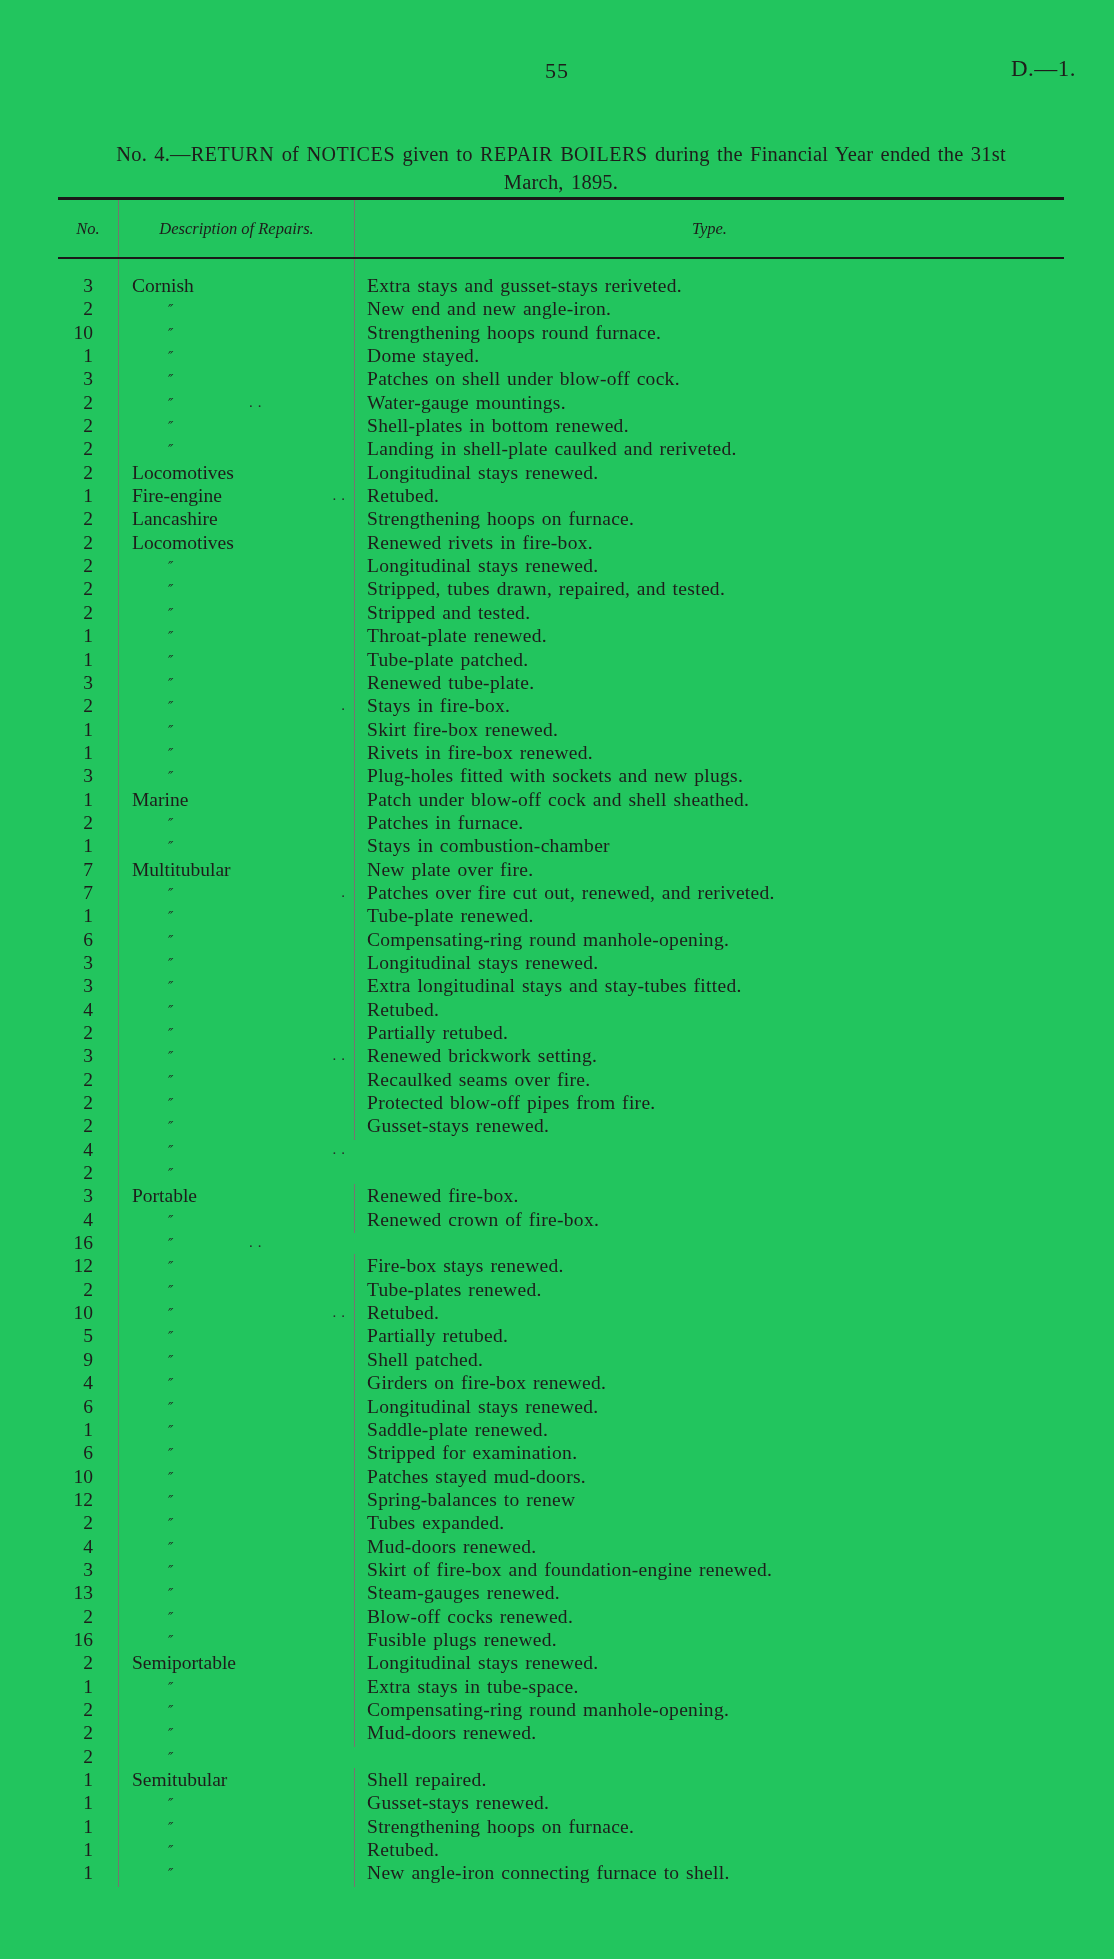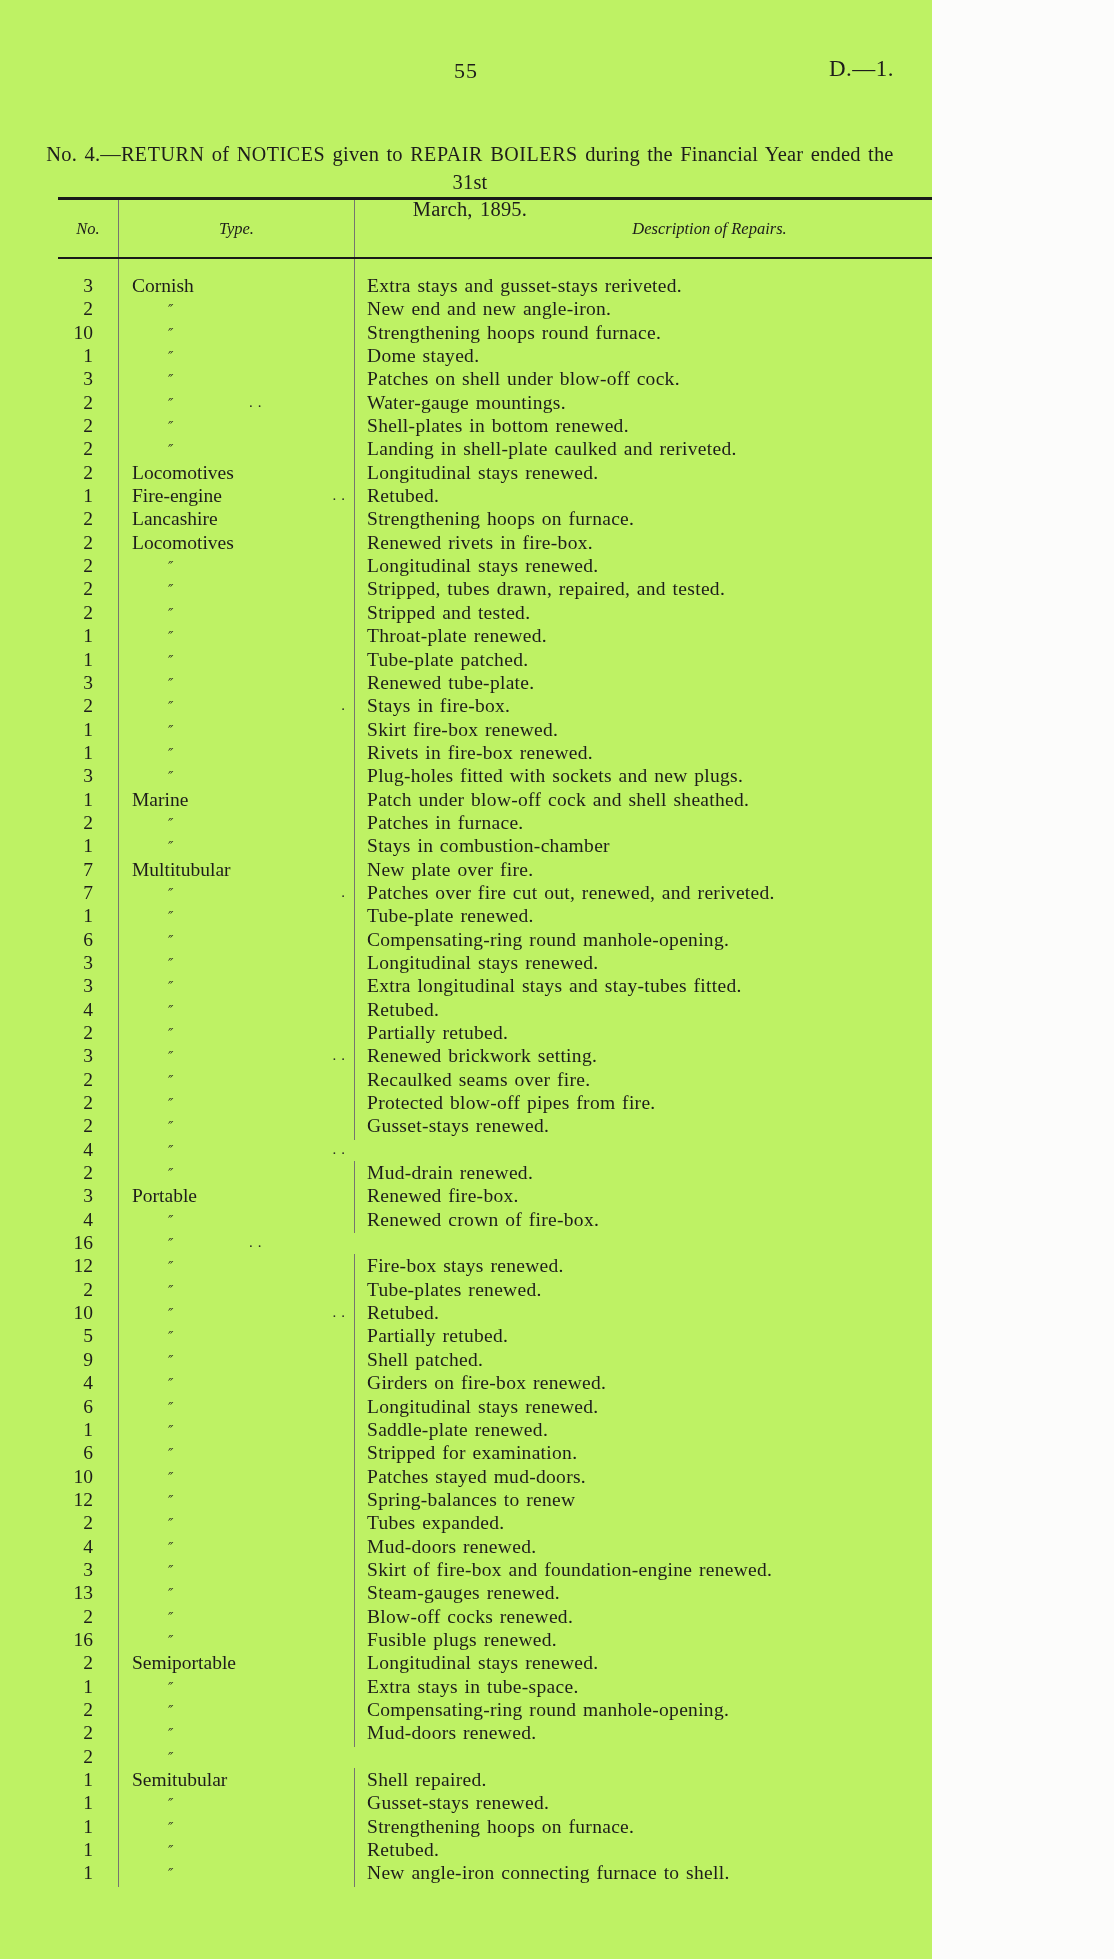--- a/index.html
+++ b/index.html
@@ -4,8 +4,8 @@
 <style>
   html,body{margin:0;padding:0;background:#fcfcfb;}
   .page{
-    width:932px;height:1959px;position:relative;overflow:hidden;
-    background:#bef264;color:#1e1d1b;
+    width:1114px;height:1959px;position:relative;overflow:hidden;
+    background:#22c55e;color:#1e1d1b;
     font-family:"Liberation Serif","DejaVu Serif",serif;
   }
   .page-head{position:absolute;top:58px;left:0;width:100%;height:30px;font-size:22px;}

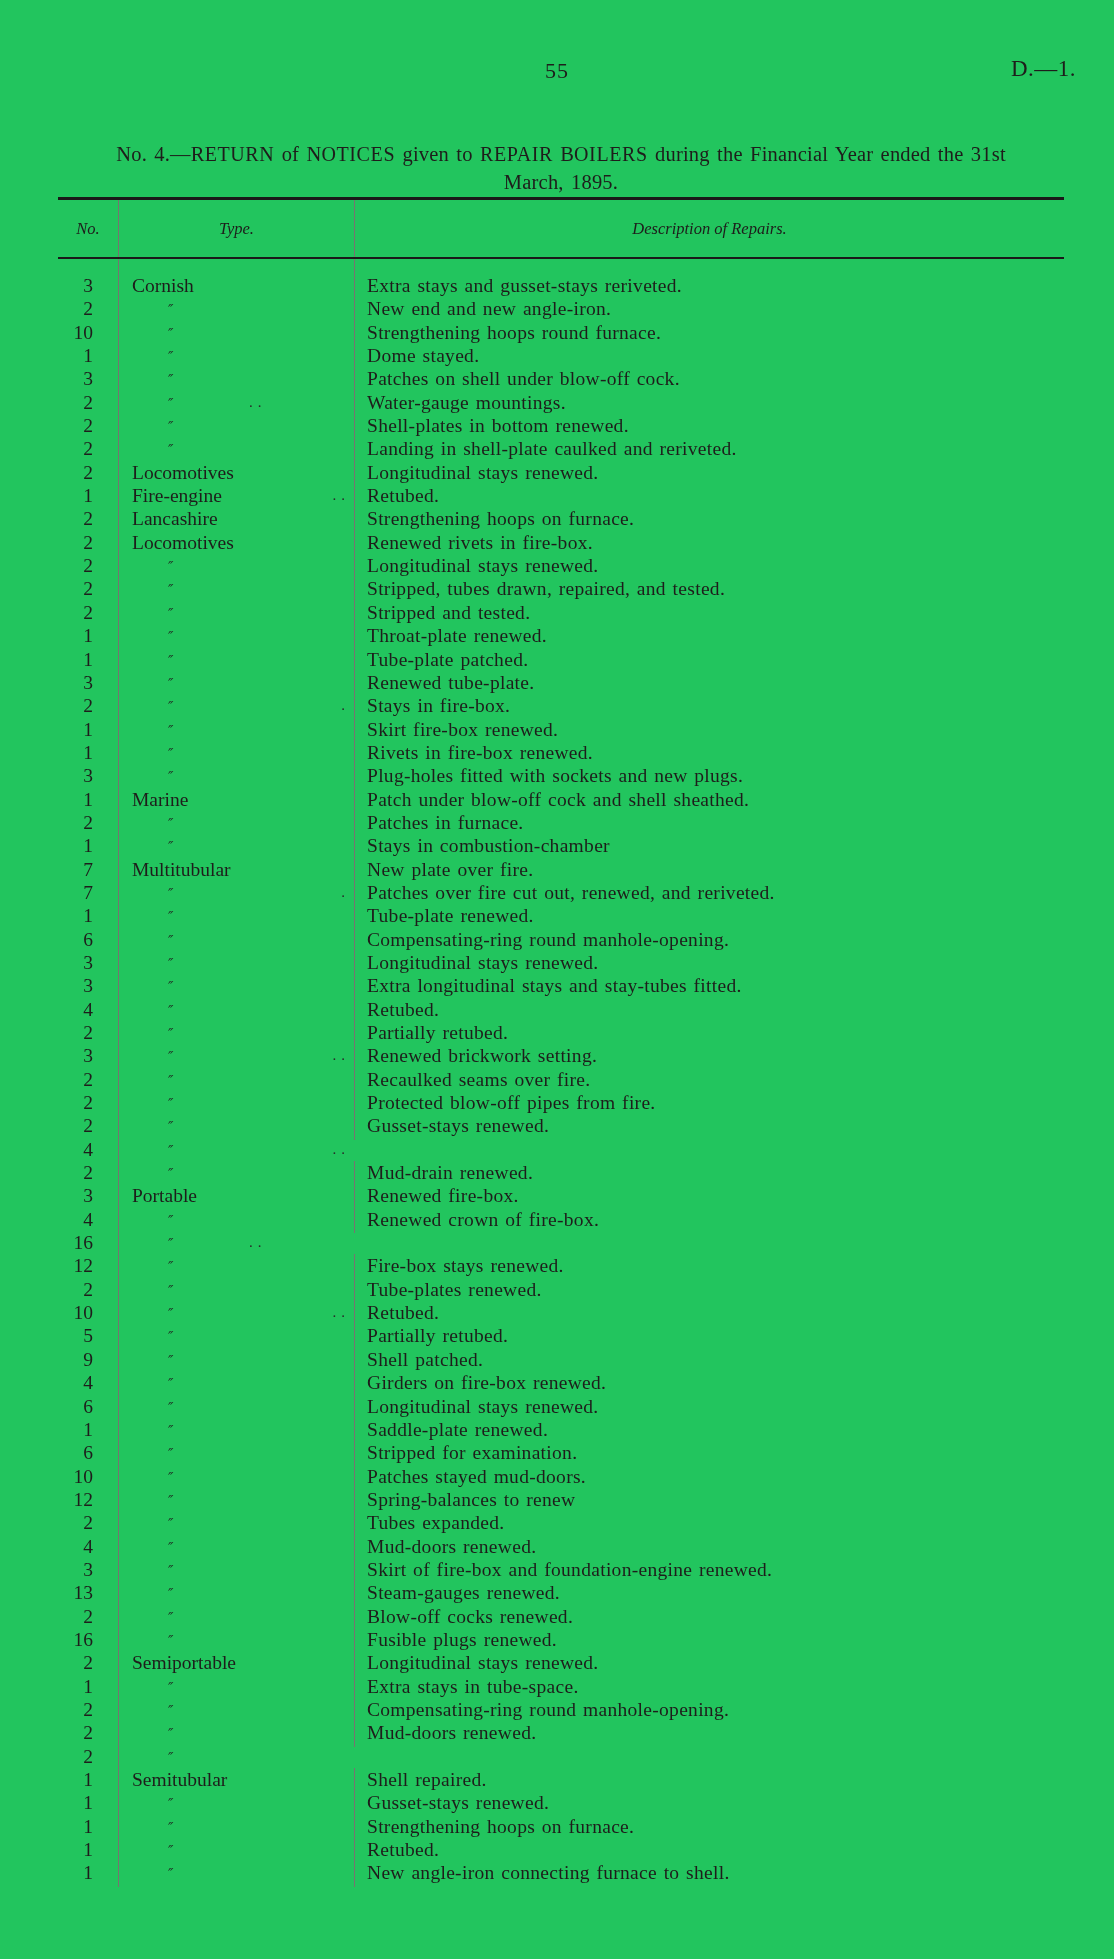--- a/index.html
+++ b/index.html
@@ -59,8 +59,8 @@
   <div class="table">
     <div class="thead">
       <div class="h">No.</div>
+      <div class="h bordered">Description of Repairs.</div>
       <div class="h bordered">Type.</div>
-      <div class="h bordered">Description of Repairs.</div>
     </div>
     <div class="tbody" id="tbody">
         <div class="row spacer">

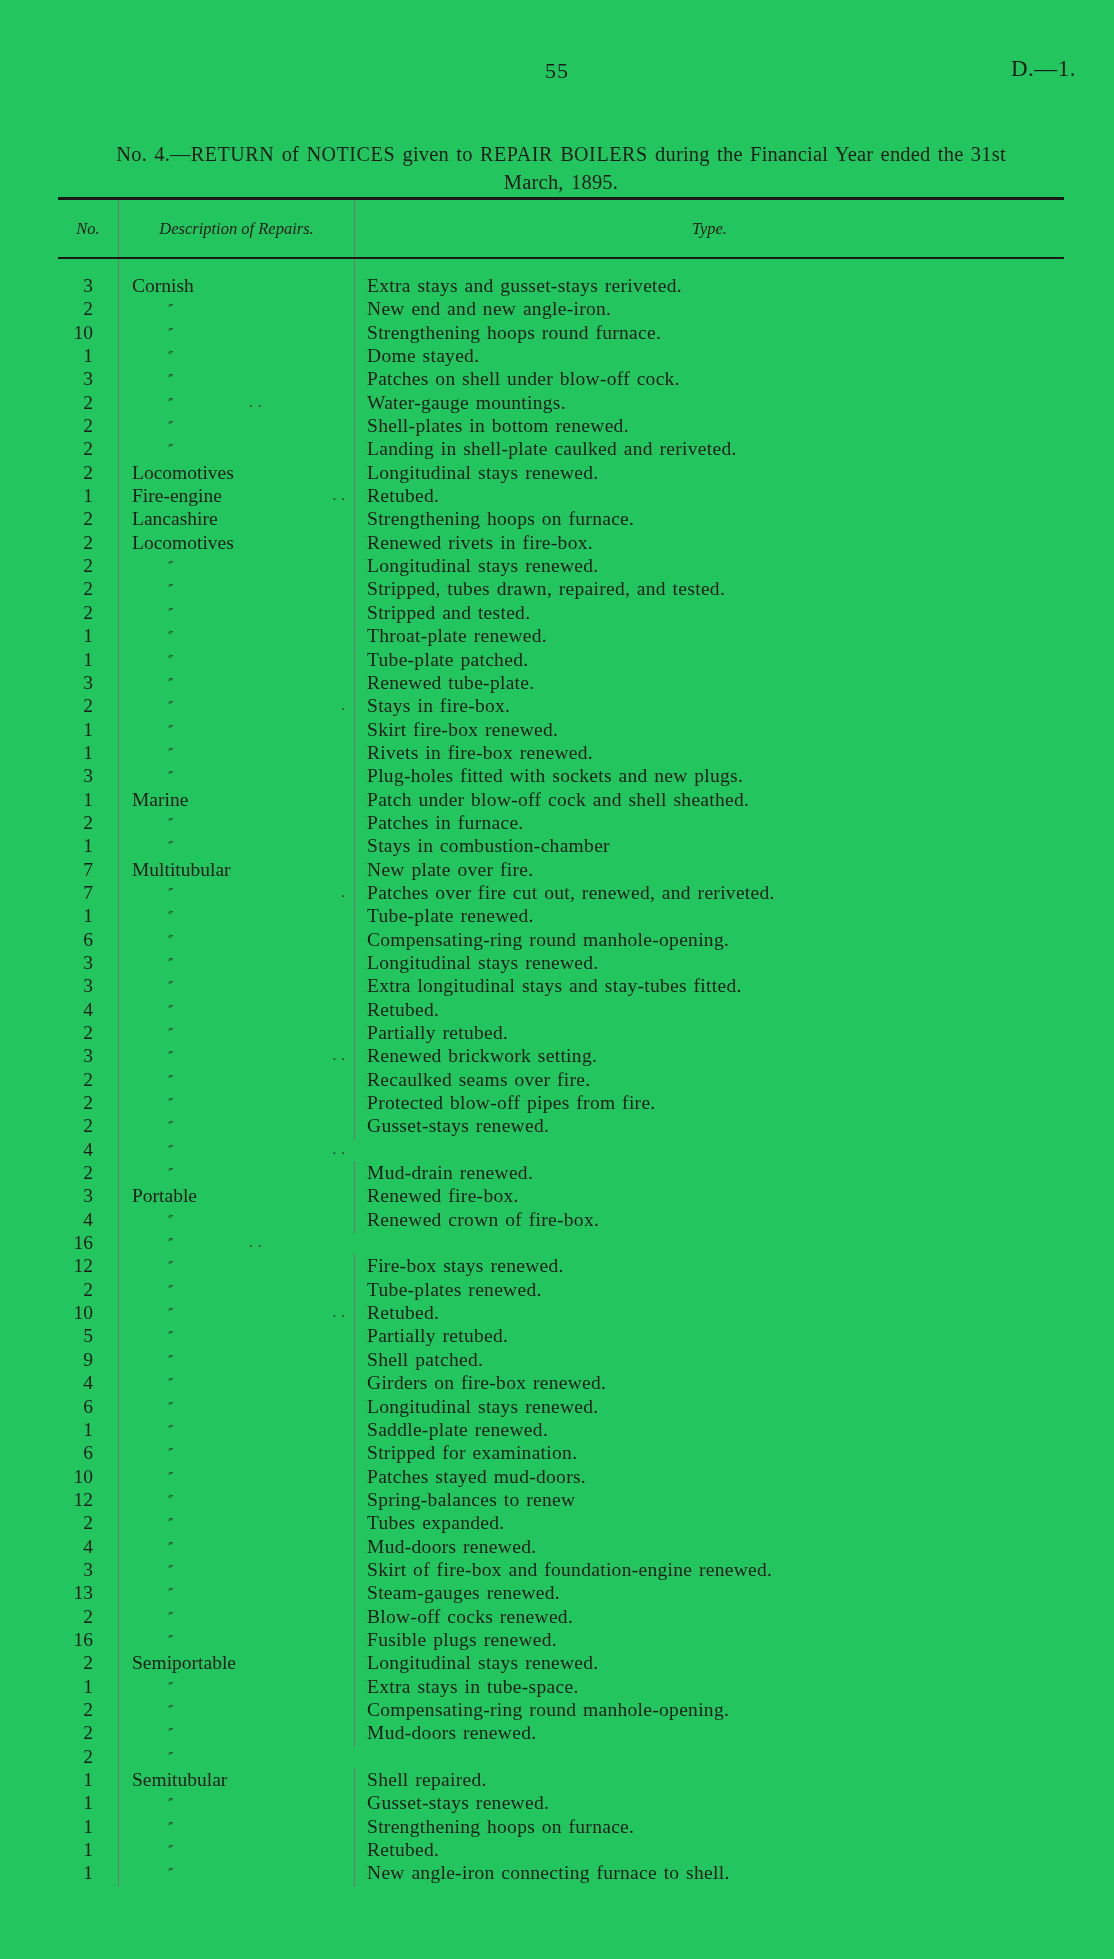--- a/index.html
+++ b/index.html
@@ -260,7 +260,6 @@
         <div class="row">
           <div class="no-cell">2</div>
           <div class="type-cell"><span class="ditto-mark">″</span></div>
-          <div class="desc-cell">Mud-drain renewed.</div>
         </div>
         <div class="row">
           <div class="no-cell">3</div>

